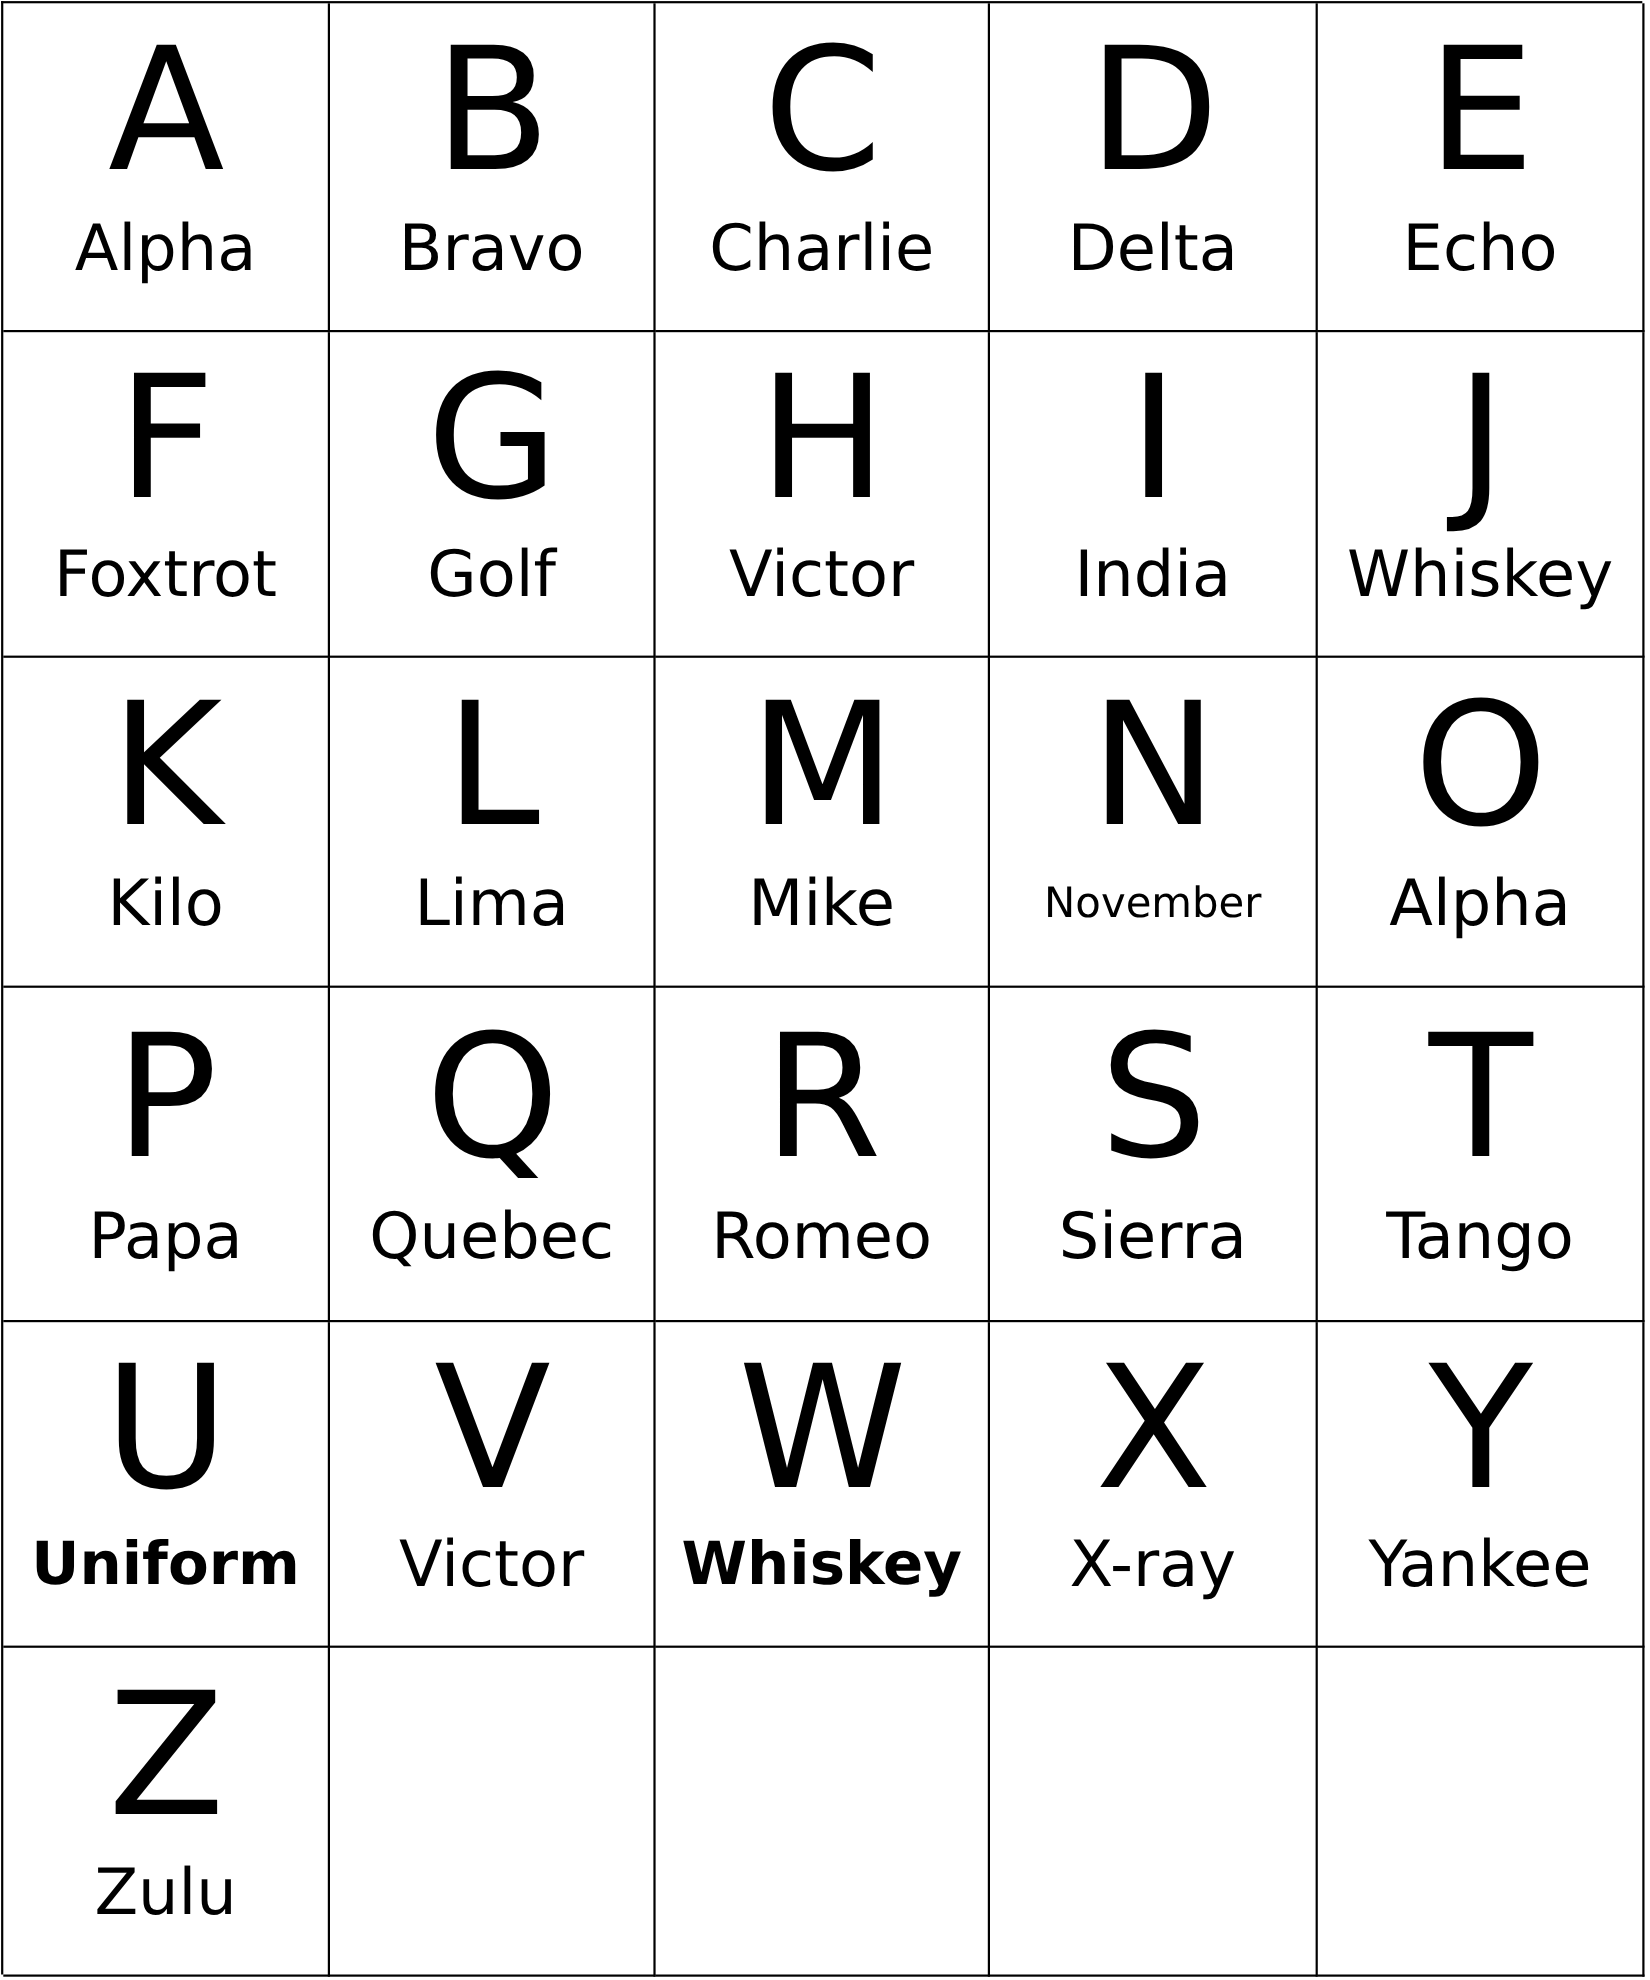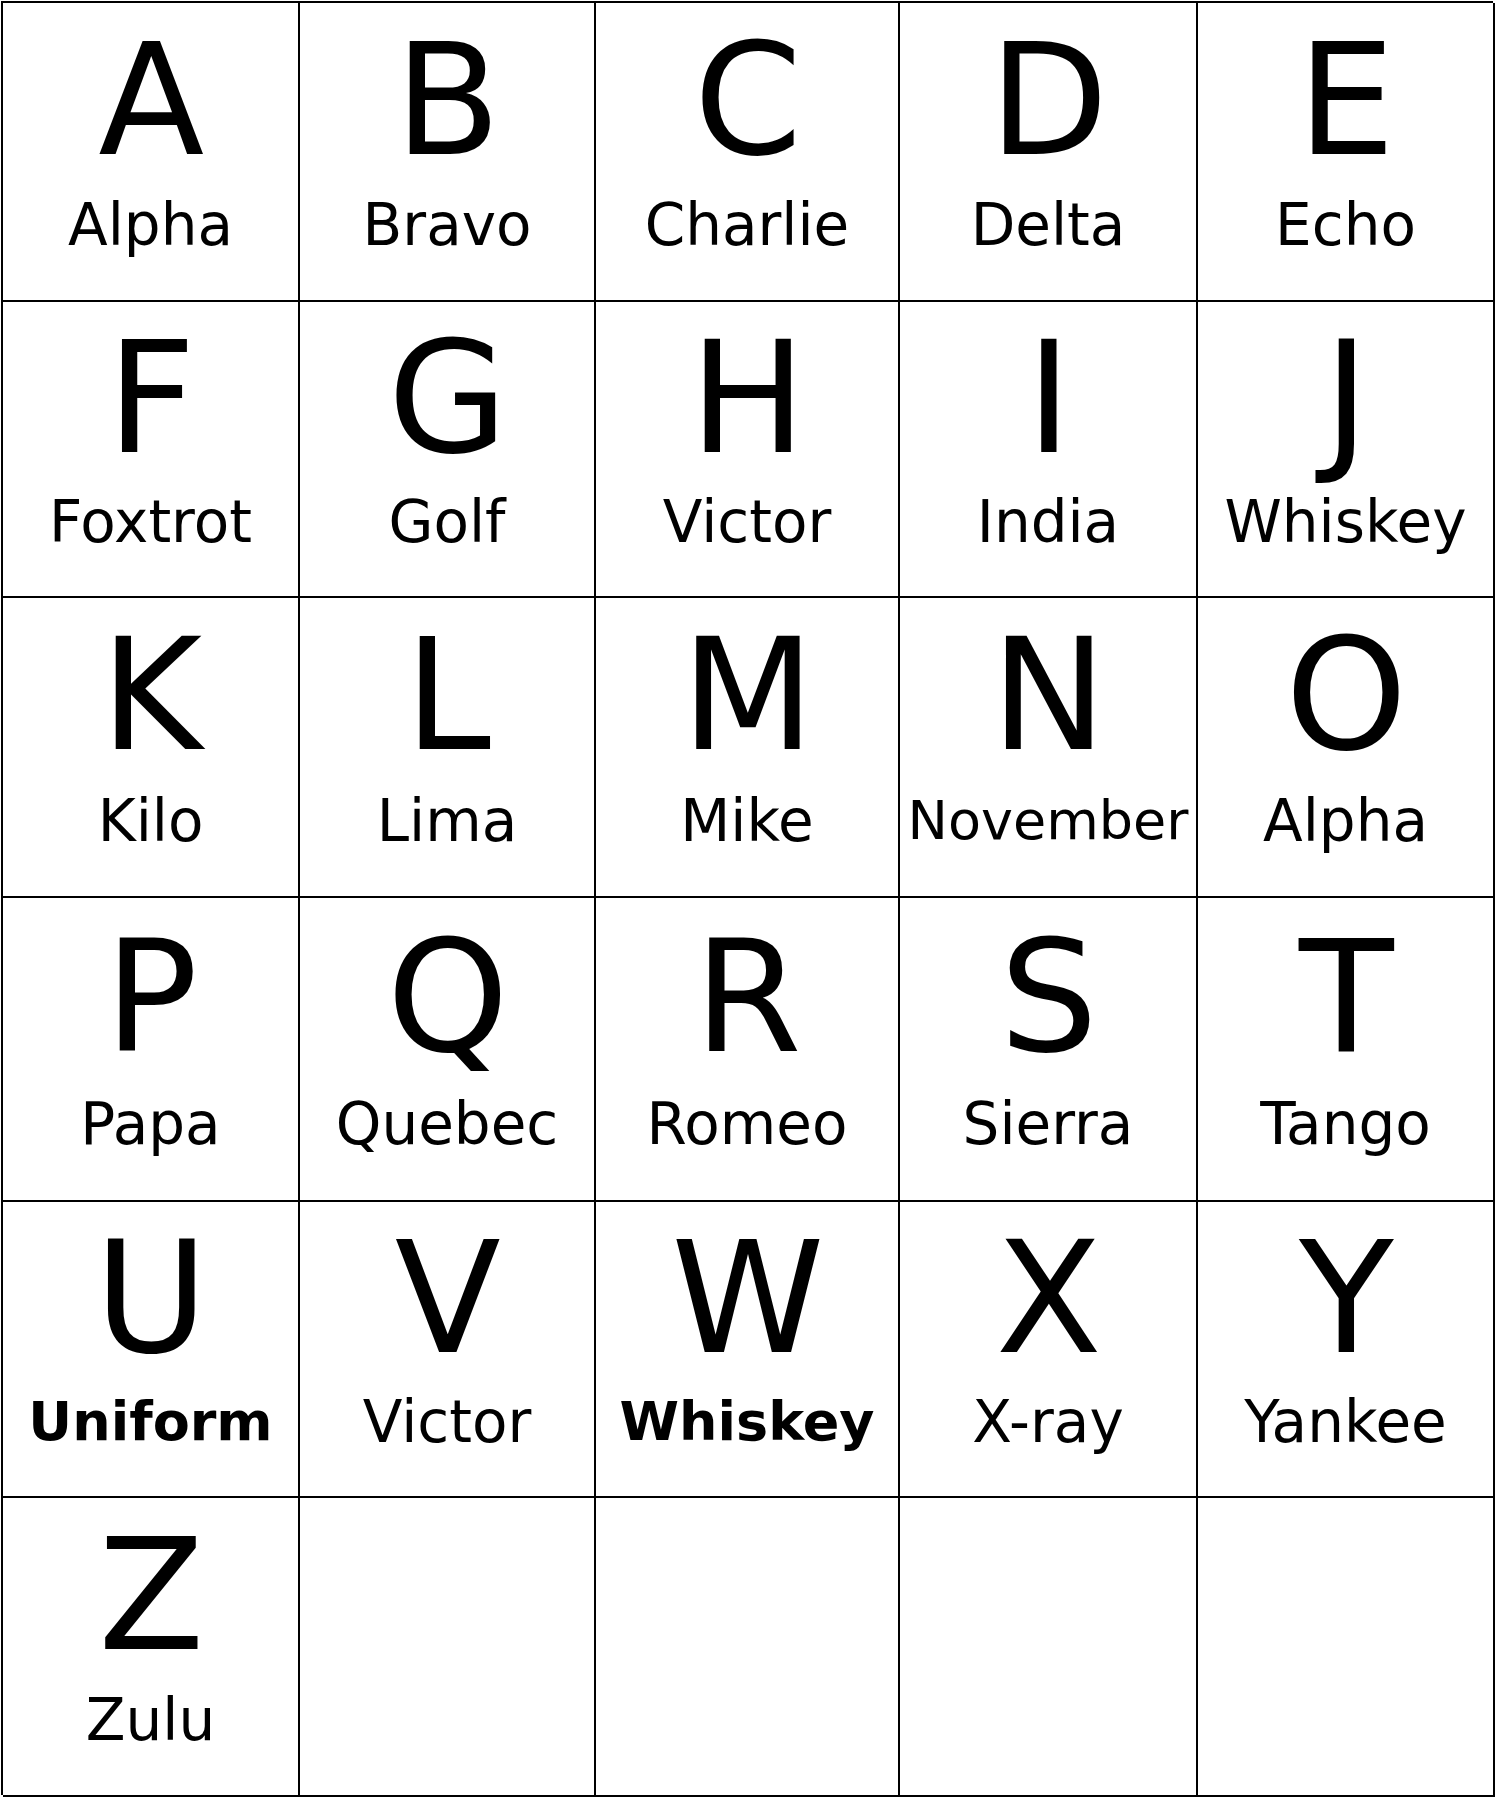--- a/index.html
+++ b/index.html
@@ -77,7 +77,7 @@
 
   
   .word.shrink-1 { font-size: 54px; font-weight: bold; }
-  .word.shrink-2 { font-size: 54px; }
+  .word.shrink-2 { font-size: 38px; }
 </style>
 </head>
 <body>

